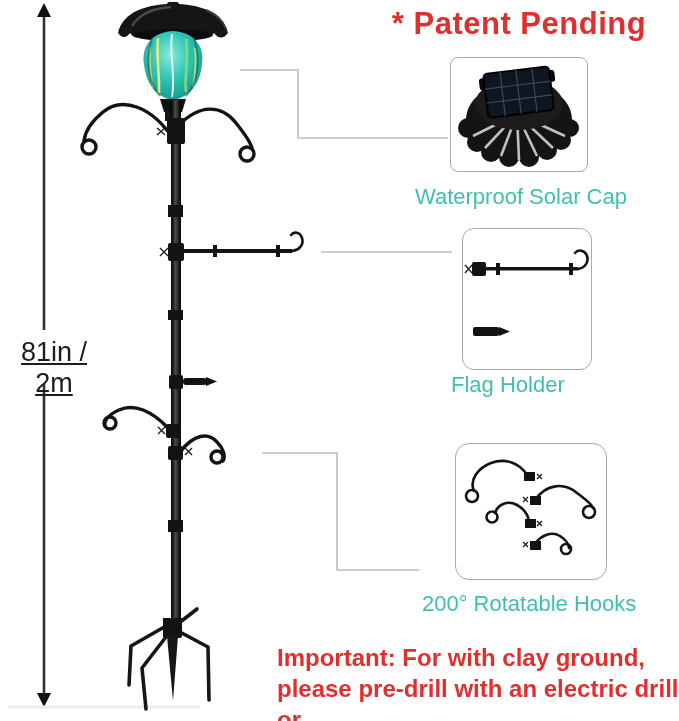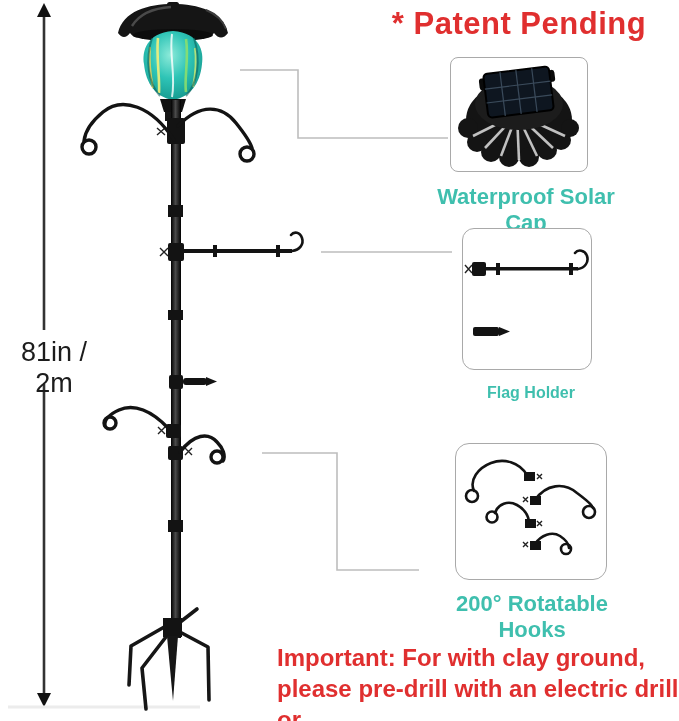--- a/index.html
+++ b/index.html
@@ -19,7 +19,7 @@
     font-size:27px;color:#1c1c1c;
   }
   .feature-label{
-    text-align:center;font-weight:bold;color:var(--accent-teal);
+    font-weight:normal;color:var(--accent-teal);
   }
   .label-solar{left:415px;top:184px;width:222px;font-size:22px;}
   .label-flag{left:451px;top:384px;width:160px;font-size:16px;}

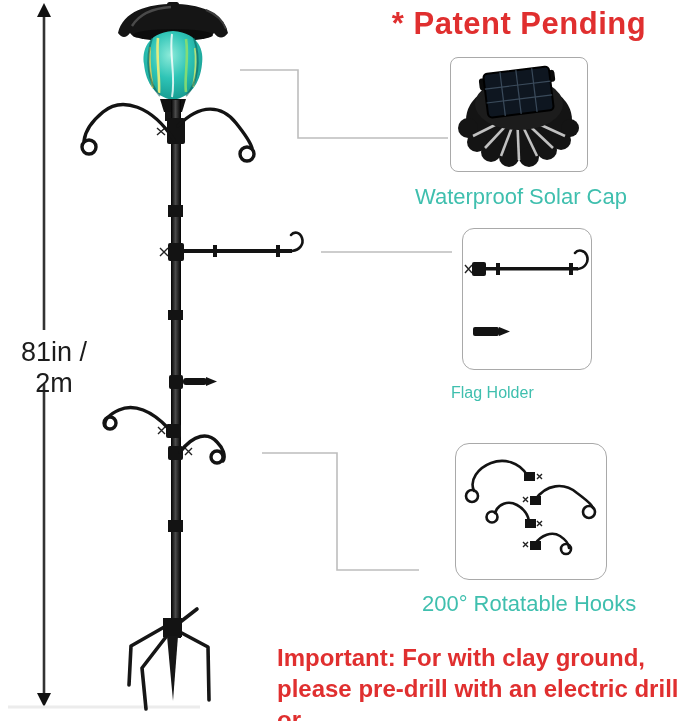--- a/index.html
+++ b/index.html
@@ -16,7 +16,7 @@
   }
   .measure-label{
     left:0px;top:337px;width:108px;text-align:center;
-    font-size:27px;color:#1c1c1c;
+    font-size:27px;color:#1c1c1c;text-decoration:underline;
   }
   .feature-label{
     font-weight:normal;color:var(--accent-teal);

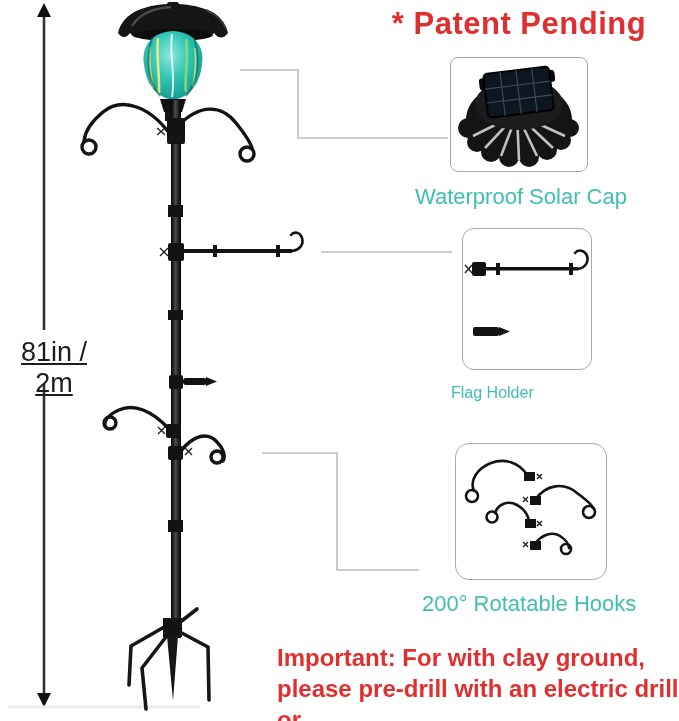--- a/index.html
+++ b/index.html
@@ -22,7 +22,7 @@
     font-weight:normal;color:var(--accent-teal);
   }
   .label-solar{left:415px;top:184px;width:222px;font-size:22px;}
-  .label-flag{left:451px;top:384px;width:160px;font-size:16px;}
+  .label-flag{left:451px;top:372px;width:160px;font-size:22px;}
   .label-hooks{left:422px;top:591px;width:220px;font-size:22px;}
   .thumb{
     position:absolute;background:#fff;border:1px solid var(--box-border);

